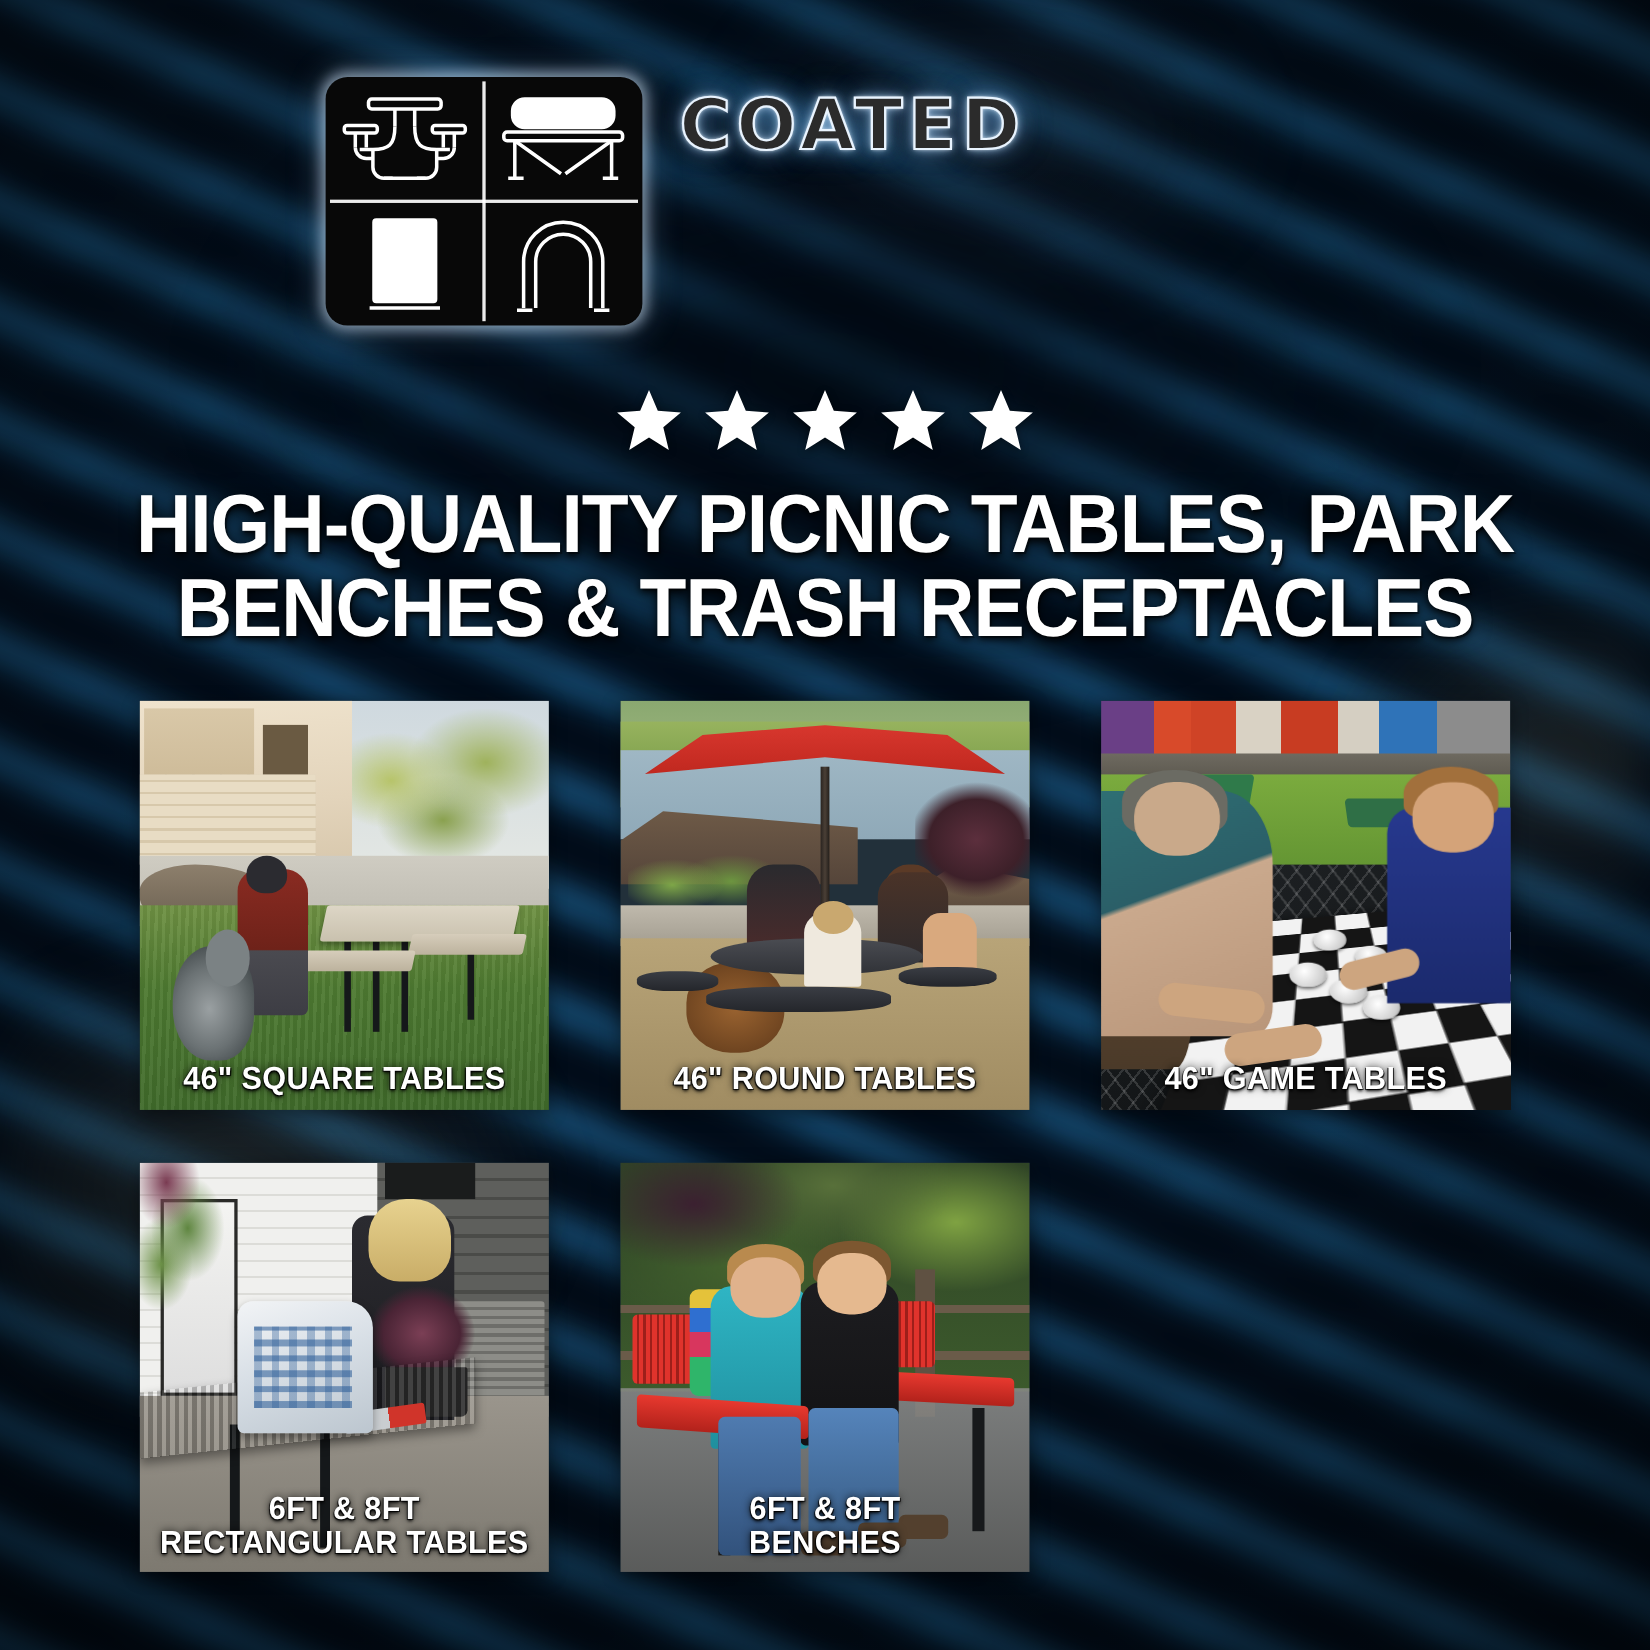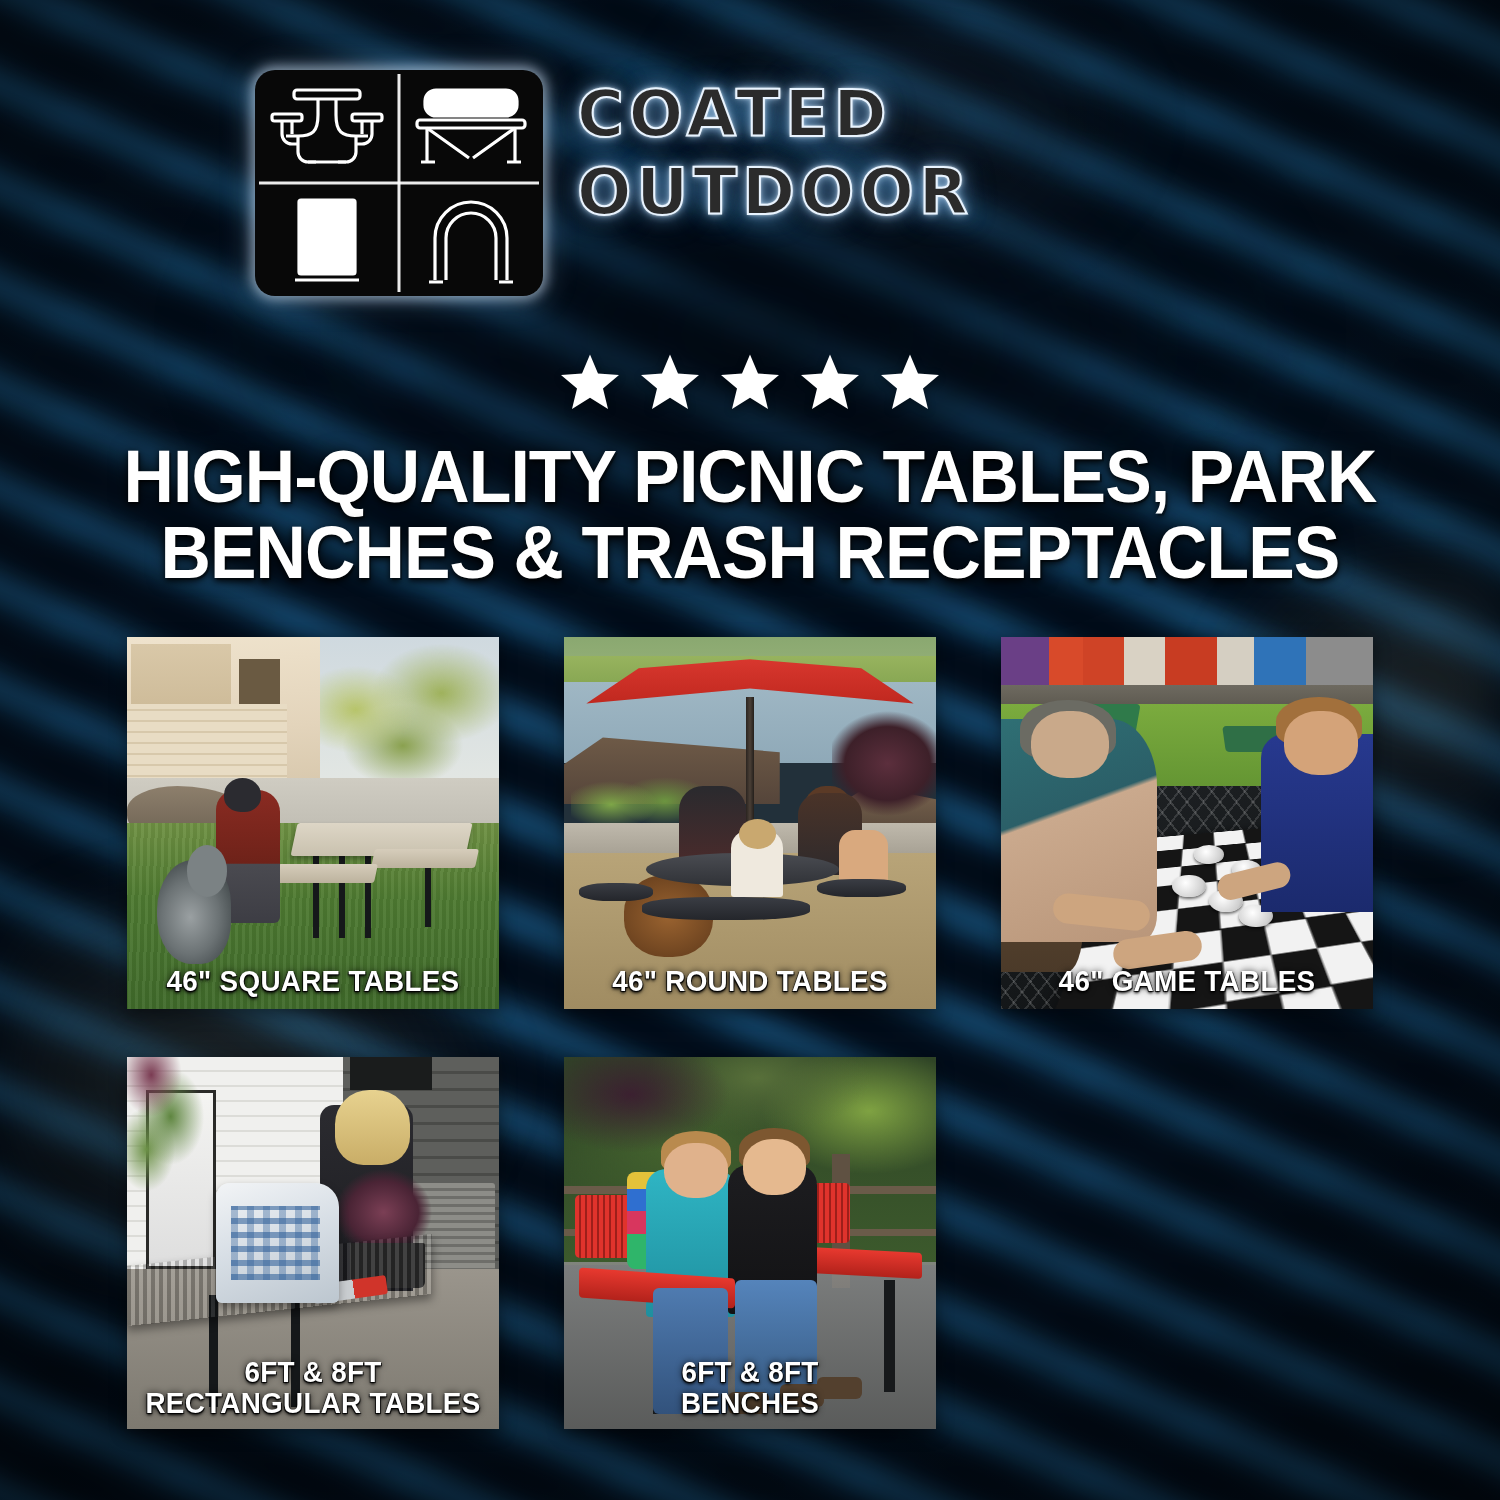--- a/index.html
+++ b/index.html
@@ -433,7 +433,6 @@
 
     <div class="logo-words">
       <div class="logo-word">COATED</div>
-      <div class="logo-word">OUTDOOR</div>
     </div>
   </div>
 

